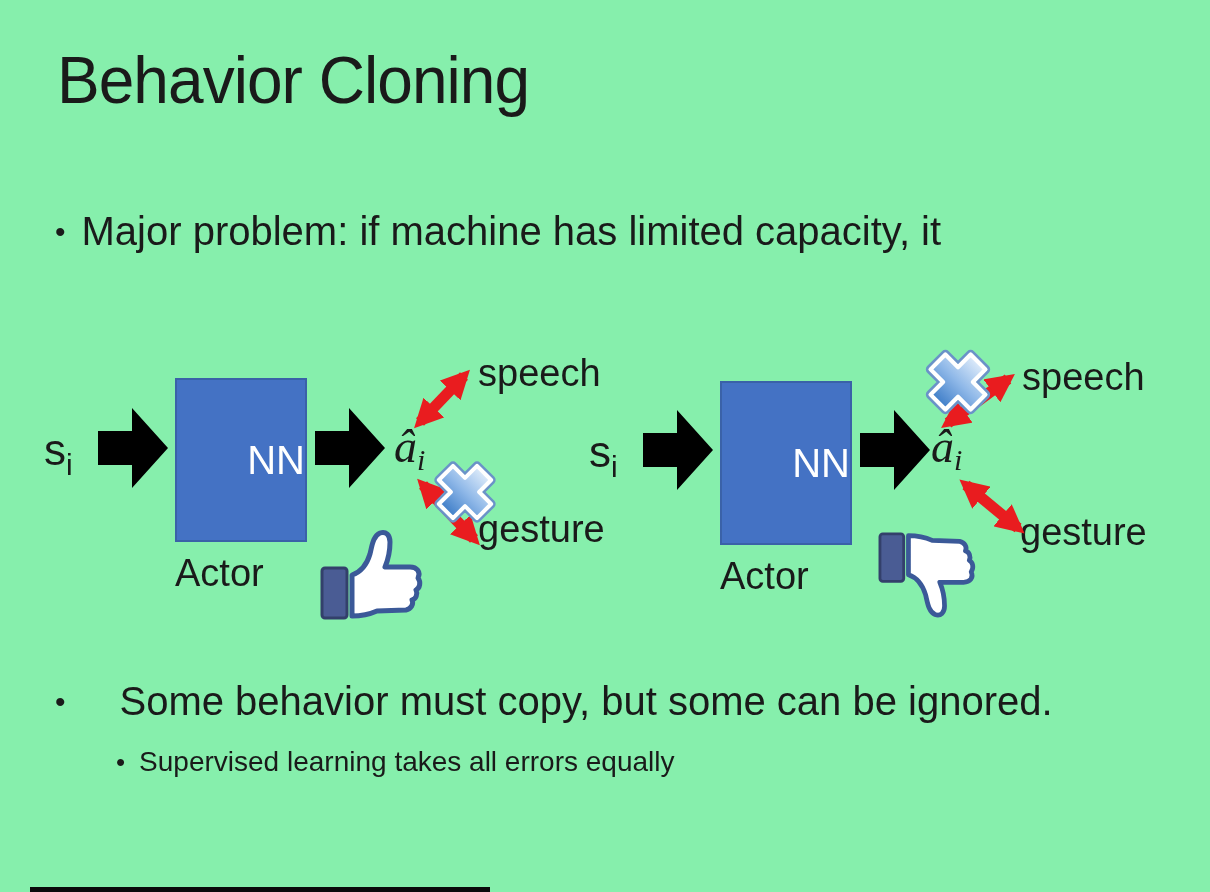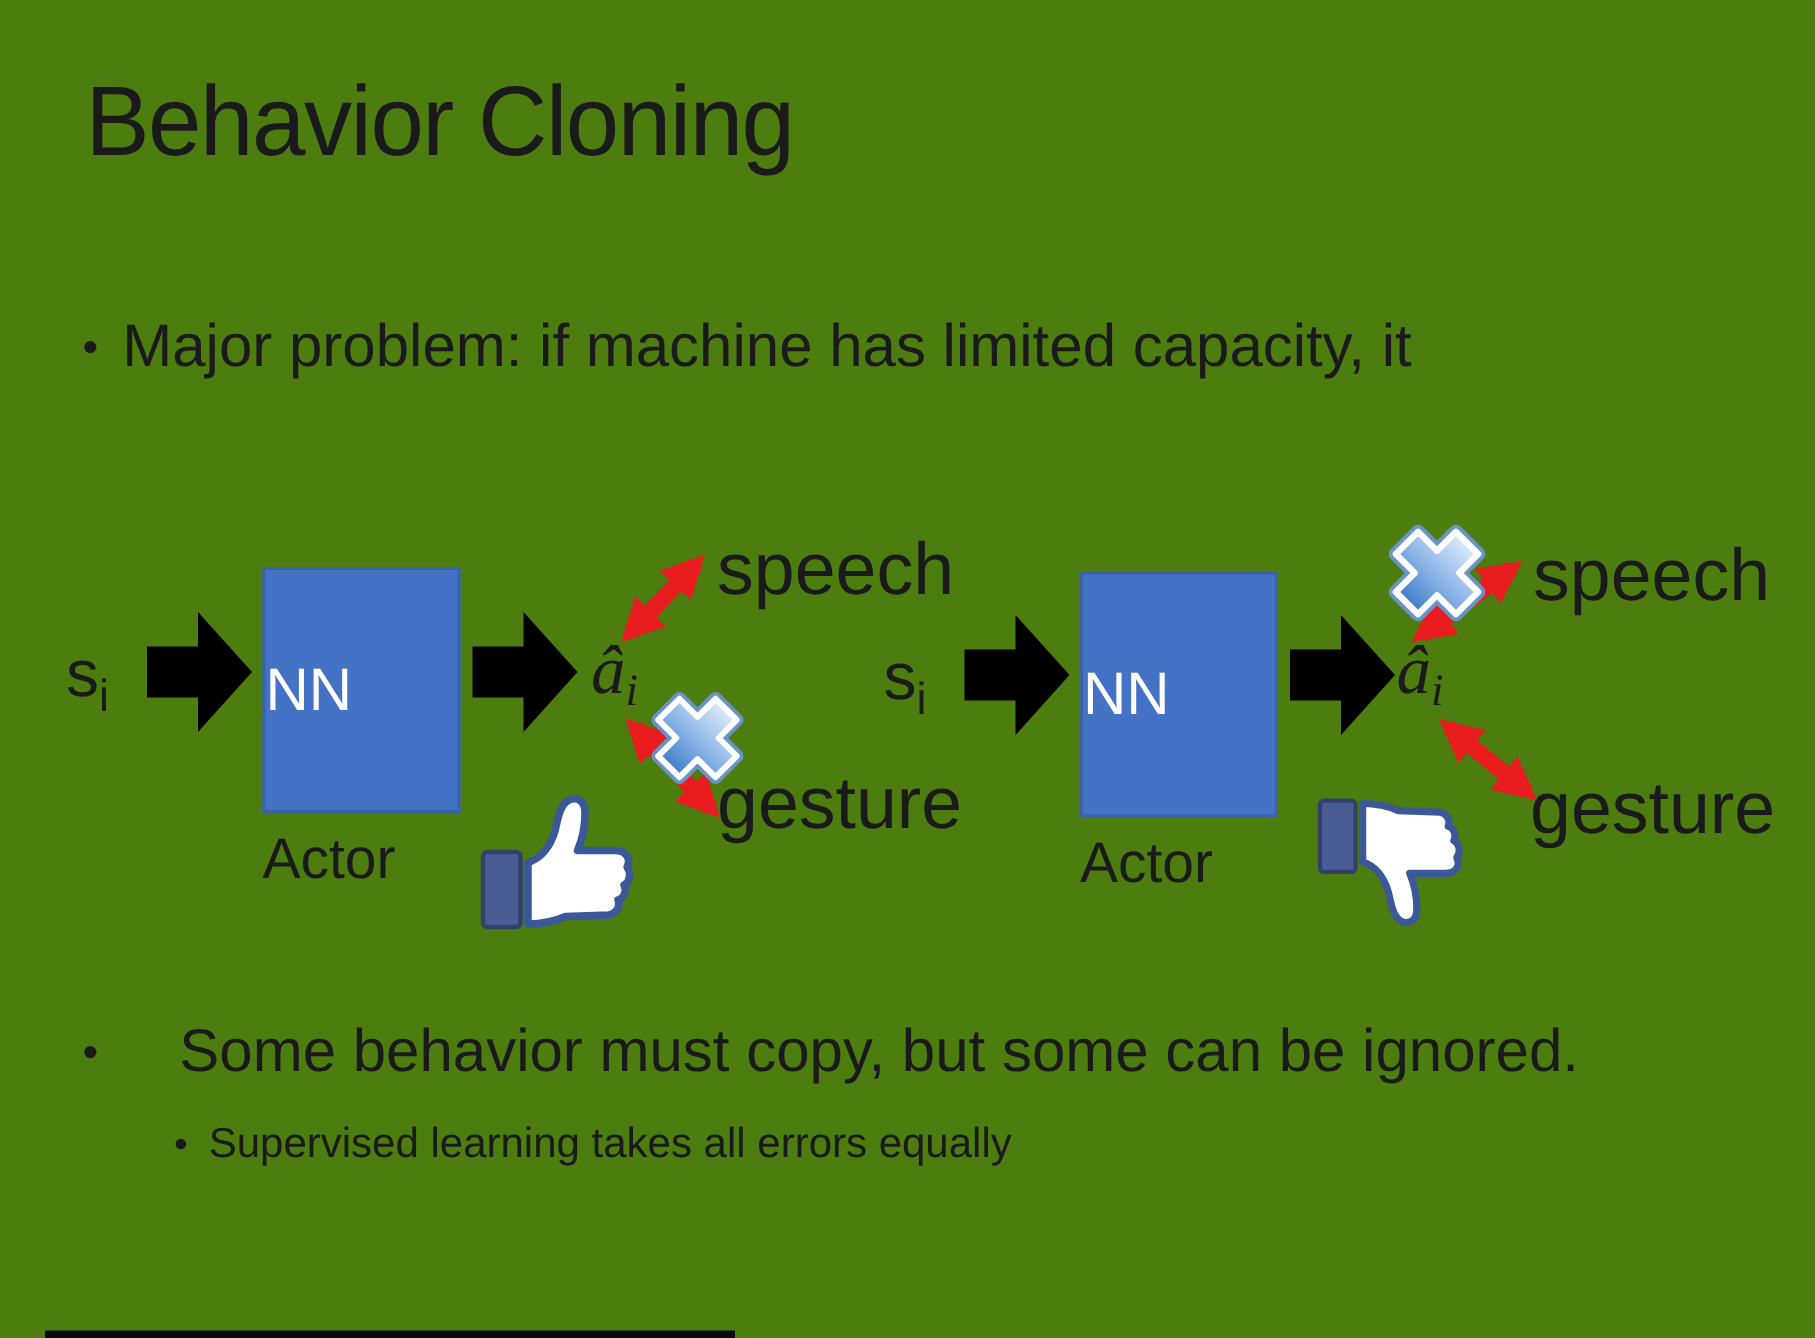--- a/index.html
+++ b/index.html
@@ -4,7 +4,7 @@
 <style>
   html,body{margin:0;padding:0;background:#ffffff;}
   .slide{
-    position:relative;width:1210px;height:892px;background:#4d7c0f;overflow:hidden;
+    position:relative;width:1210px;height:892px;background:#86efac;overflow:hidden;
     font-family:"Liberation Sans",sans-serif;color:#1a1a1a;
   }
   .title{

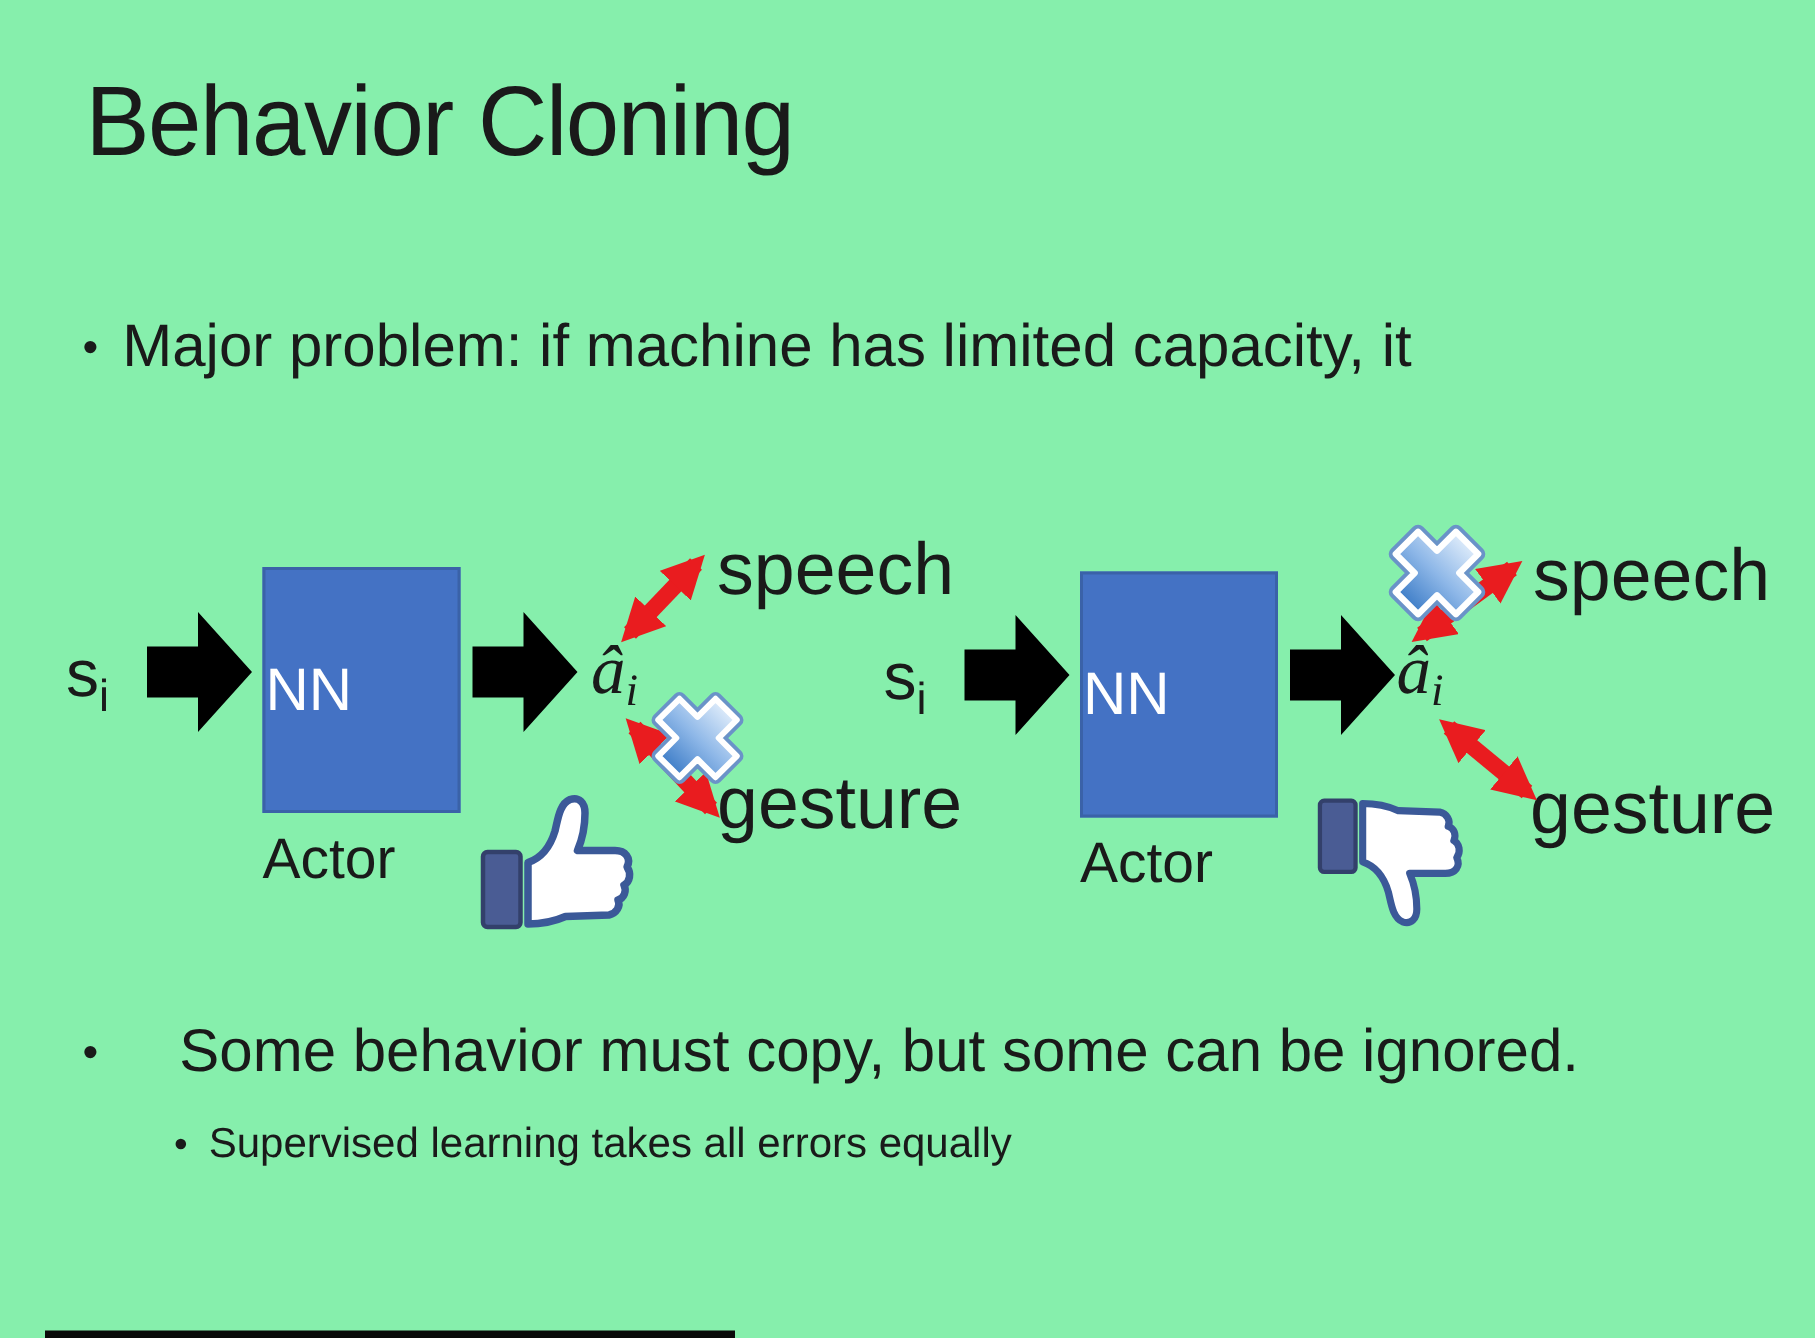--- a/index.html
+++ b/index.html
@@ -32,7 +32,7 @@
   .actor-label{width:132px;text-align:left;font-size:38px;}
   .ahat{font-family:Liberation Serif, serif;font-style:italic;font-size:46px;white-space:nowrap;}
   .ahat sub{font-size:30px;line-height:0;vertical-align:-8px;}
-  .sg-label{font-size:49px;white-space:nowrap;}
+  .sg-label{font-size:38px;white-space:nowrap;}
   svg.overlay{position:absolute;left:0;top:0;pointer-events:none;}
   .bottom-bar{position:absolute;left:30px;bottom:0;width:460px;height:5px;background:#0a0a0a;}
 </style>

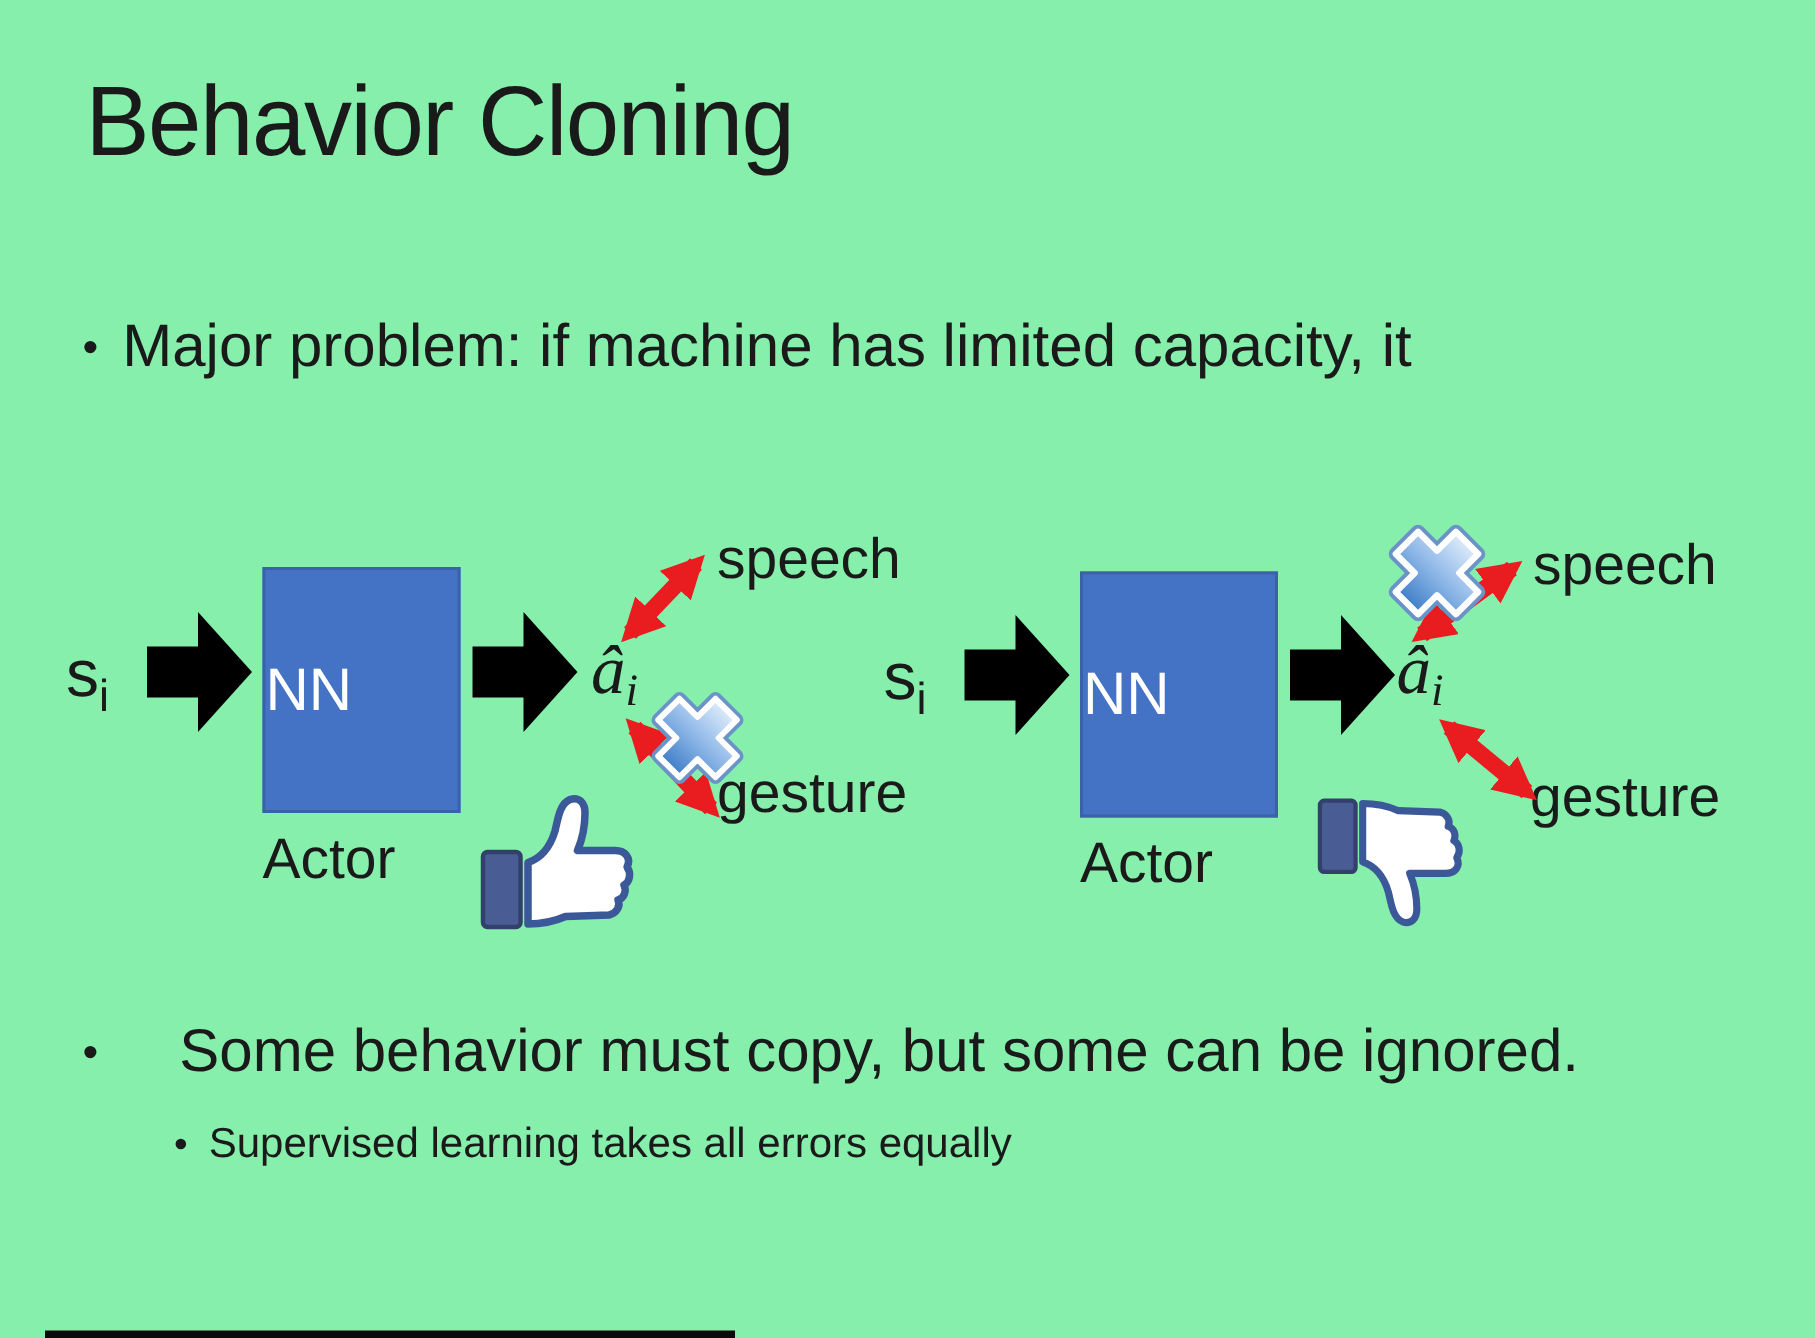--- a/index.html
+++ b/index.html
@@ -26,7 +26,7 @@
   .si-label sub{font-size:30px;line-height:0;vertical-align:-10px;}
   .nn-box{
     width:132px;height:164px;background:#4472c4;border:2px solid #3a62a8;box-sizing:border-box;
-    display:flex;align-items:center;justify-content:flex-start;
+    display:flex;align-items:center;justify-content:flex-end;
   }
   .nn-box span{color:#ffffff;font-size:40px;}
   .actor-label{width:132px;text-align:left;font-size:38px;}

